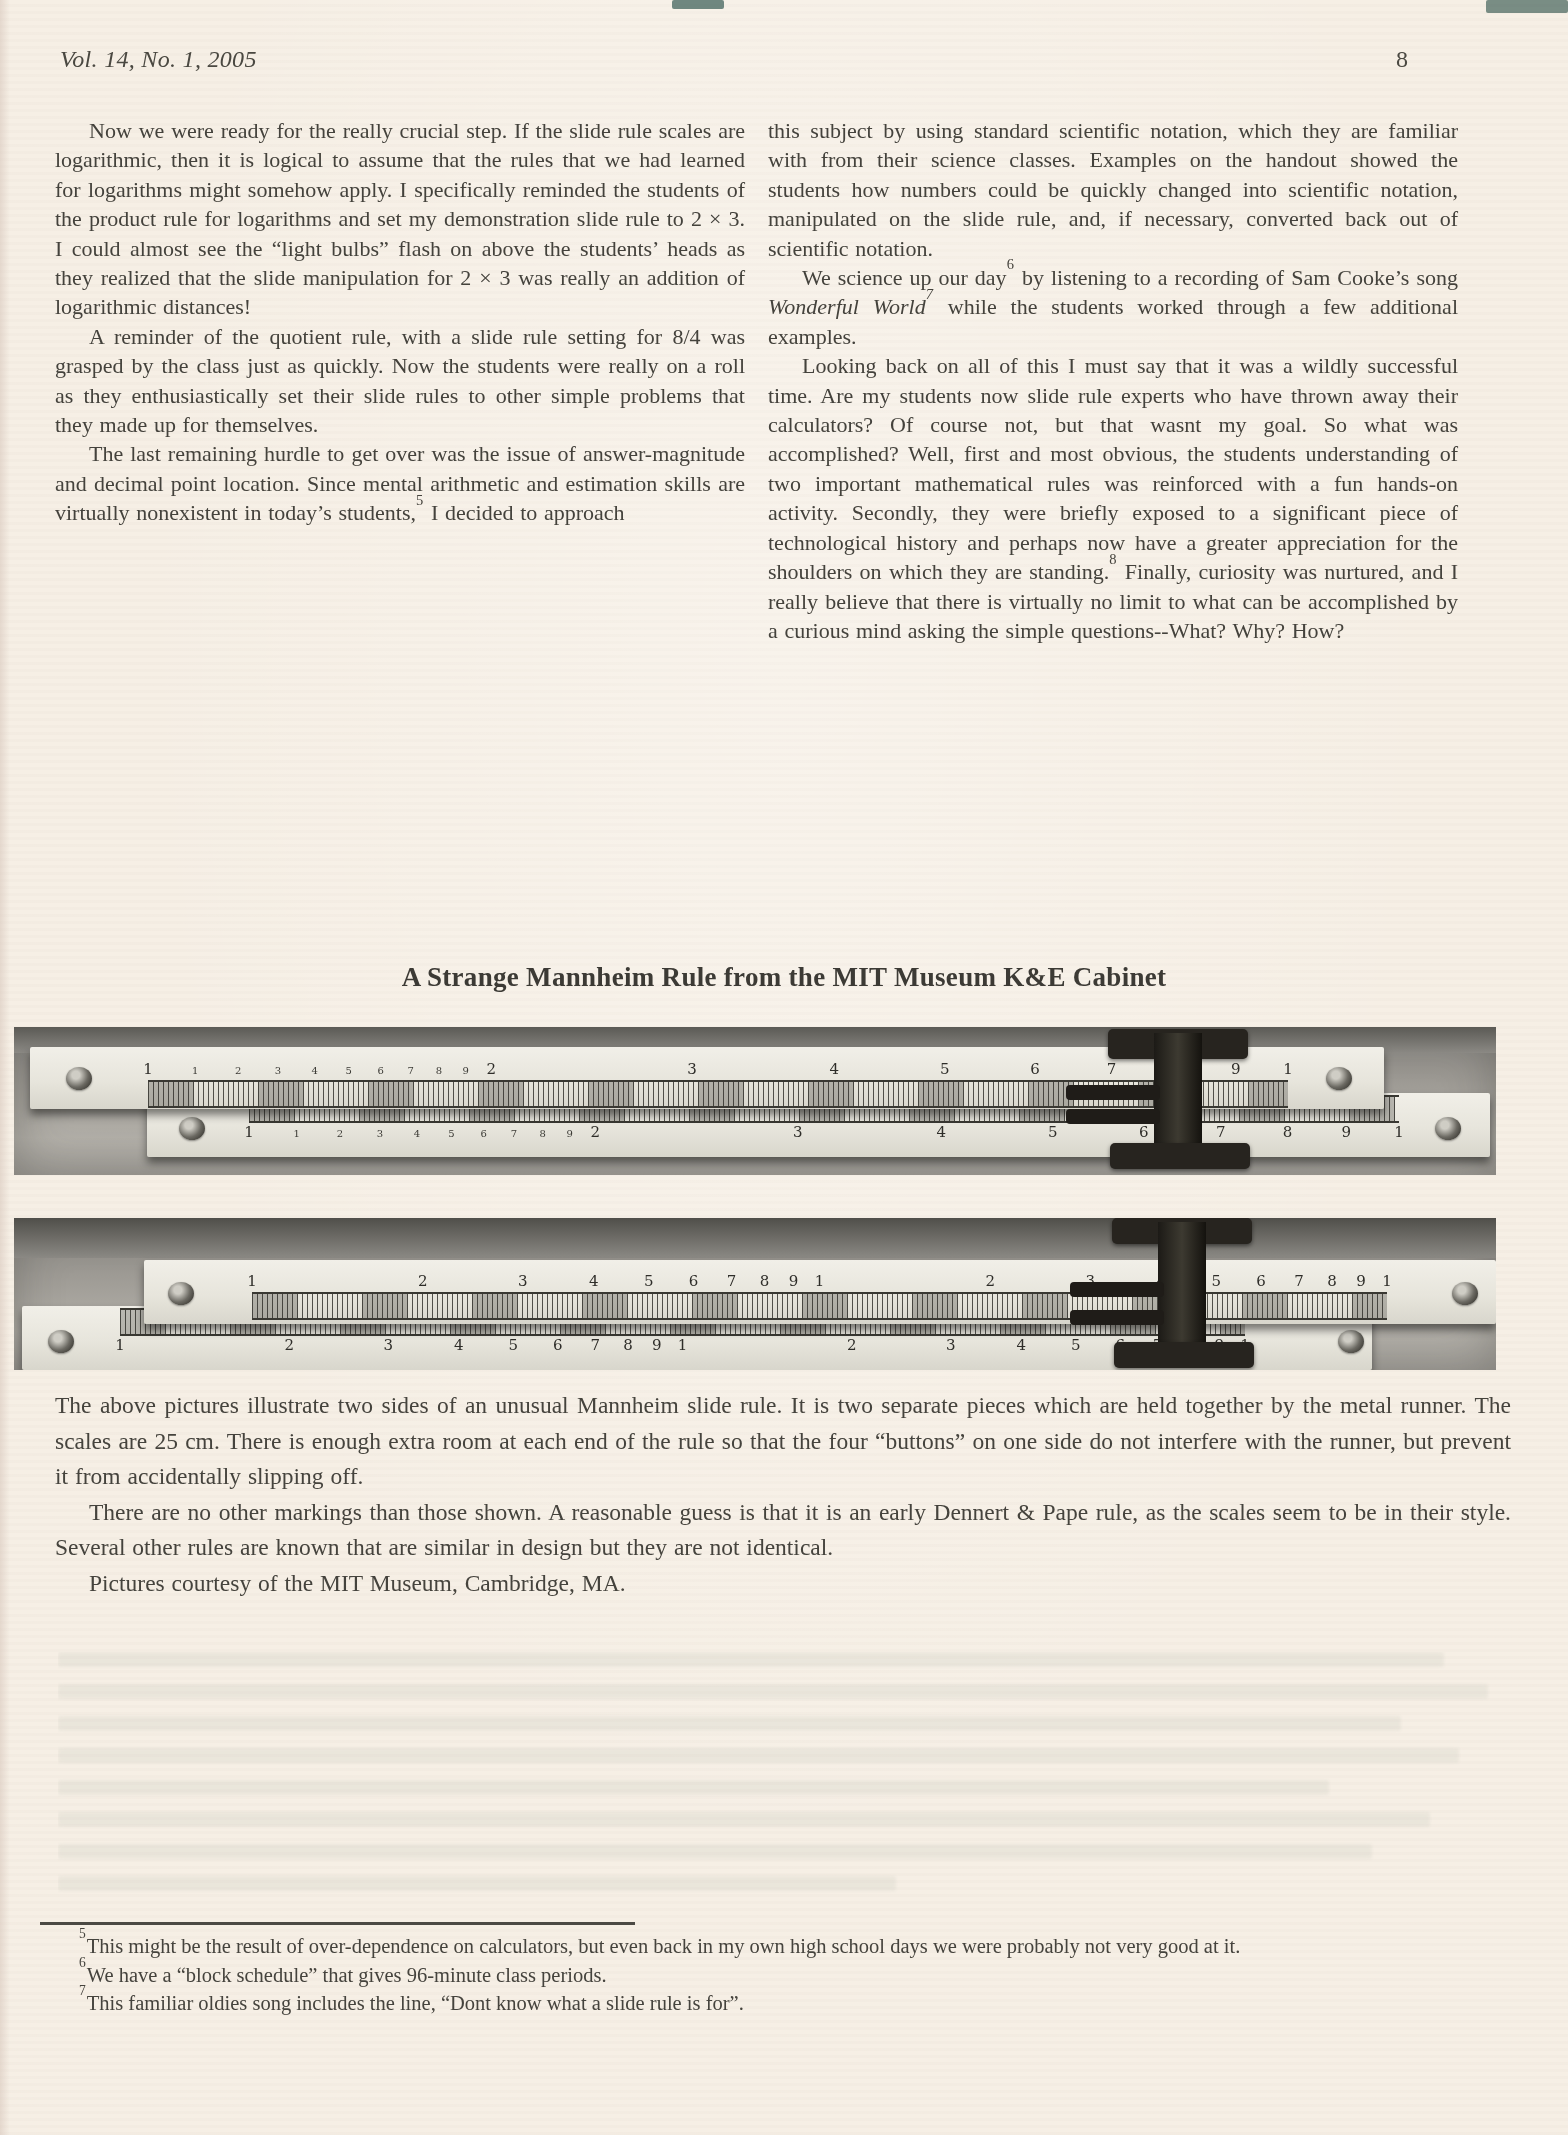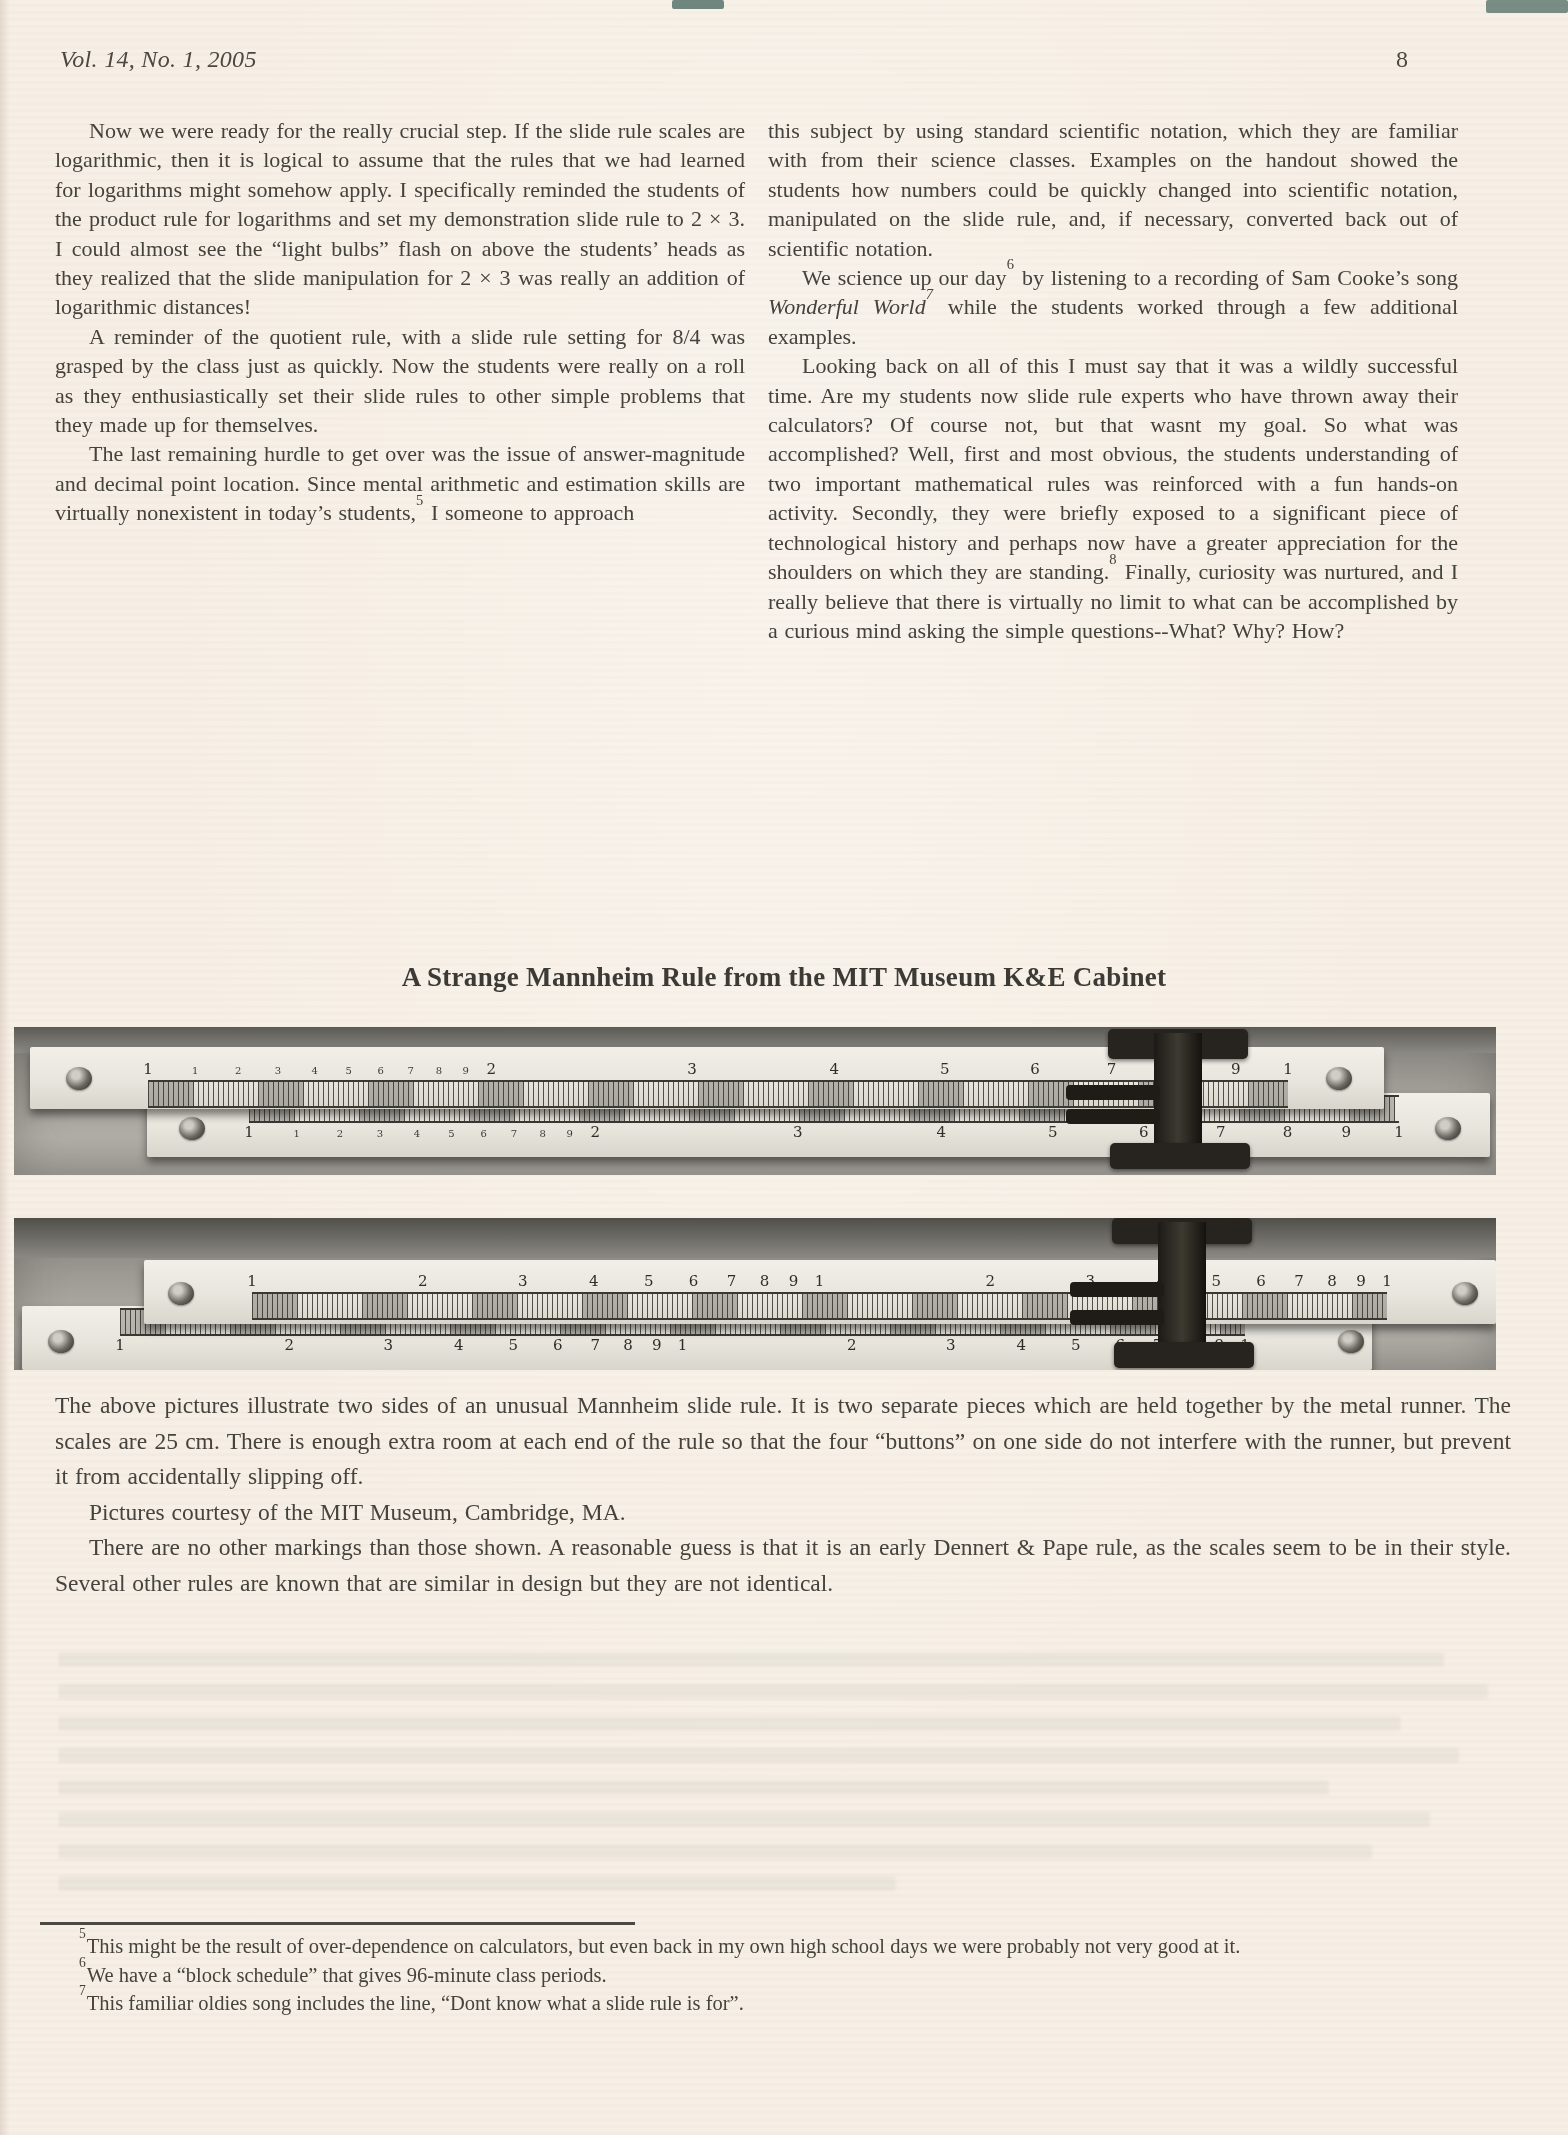--- a/index.html
+++ b/index.html
@@ -132,7 +132,7 @@
   <div class="col left">
       <p class="para"><span>Now we were ready for the really crucial step.  If the slide rule scales are logarithmic, then it is logical to assume that the rules that we had learned for logarithms might somehow apply.  I specifically reminded the students of the product rule for logarithms and set my demonstration slide rule to 2 × 3.  I could almost see the “light bulbs” flash on above the students’ heads as they realized that the slide manipulation for 2 × 3 was really an addition of logarithmic distances!</span></p>
       <p class="para"><span>A reminder of the quotient rule, with a slide rule setting for 8/4 was grasped by the class just as quickly.  Now the students were really on a roll as they enthusiastically set their slide rules to other simple problems that they made up for themselves.</span></p>
-      <p class="para"><span>The last remaining hurdle to get over was the issue of answer-magnitude and decimal point location.  Since mental arithmetic and estimation skills are virtually nonexistent in today’s students,</span><sup>5</sup><span> I someone to approach</span></p>
+      <p class="para"><span>The last remaining hurdle to get over was the issue of answer-magnitude and decimal point location.  Since mental arithmetic and estimation skills are virtually nonexistent in today’s students,</span><sup>5</sup><span> I decided to approach</span></p>
     </div>
   <div class="col right">
       <p class="para noindent"><span>this subject by using standard scientific notation, which they are familiar with from their science classes.  Examples on the handout showed the students how numbers could be quickly changed into scientific notation, manipulated on the slide rule, and, if necessary, converted back out of scientific notation.</span></p>

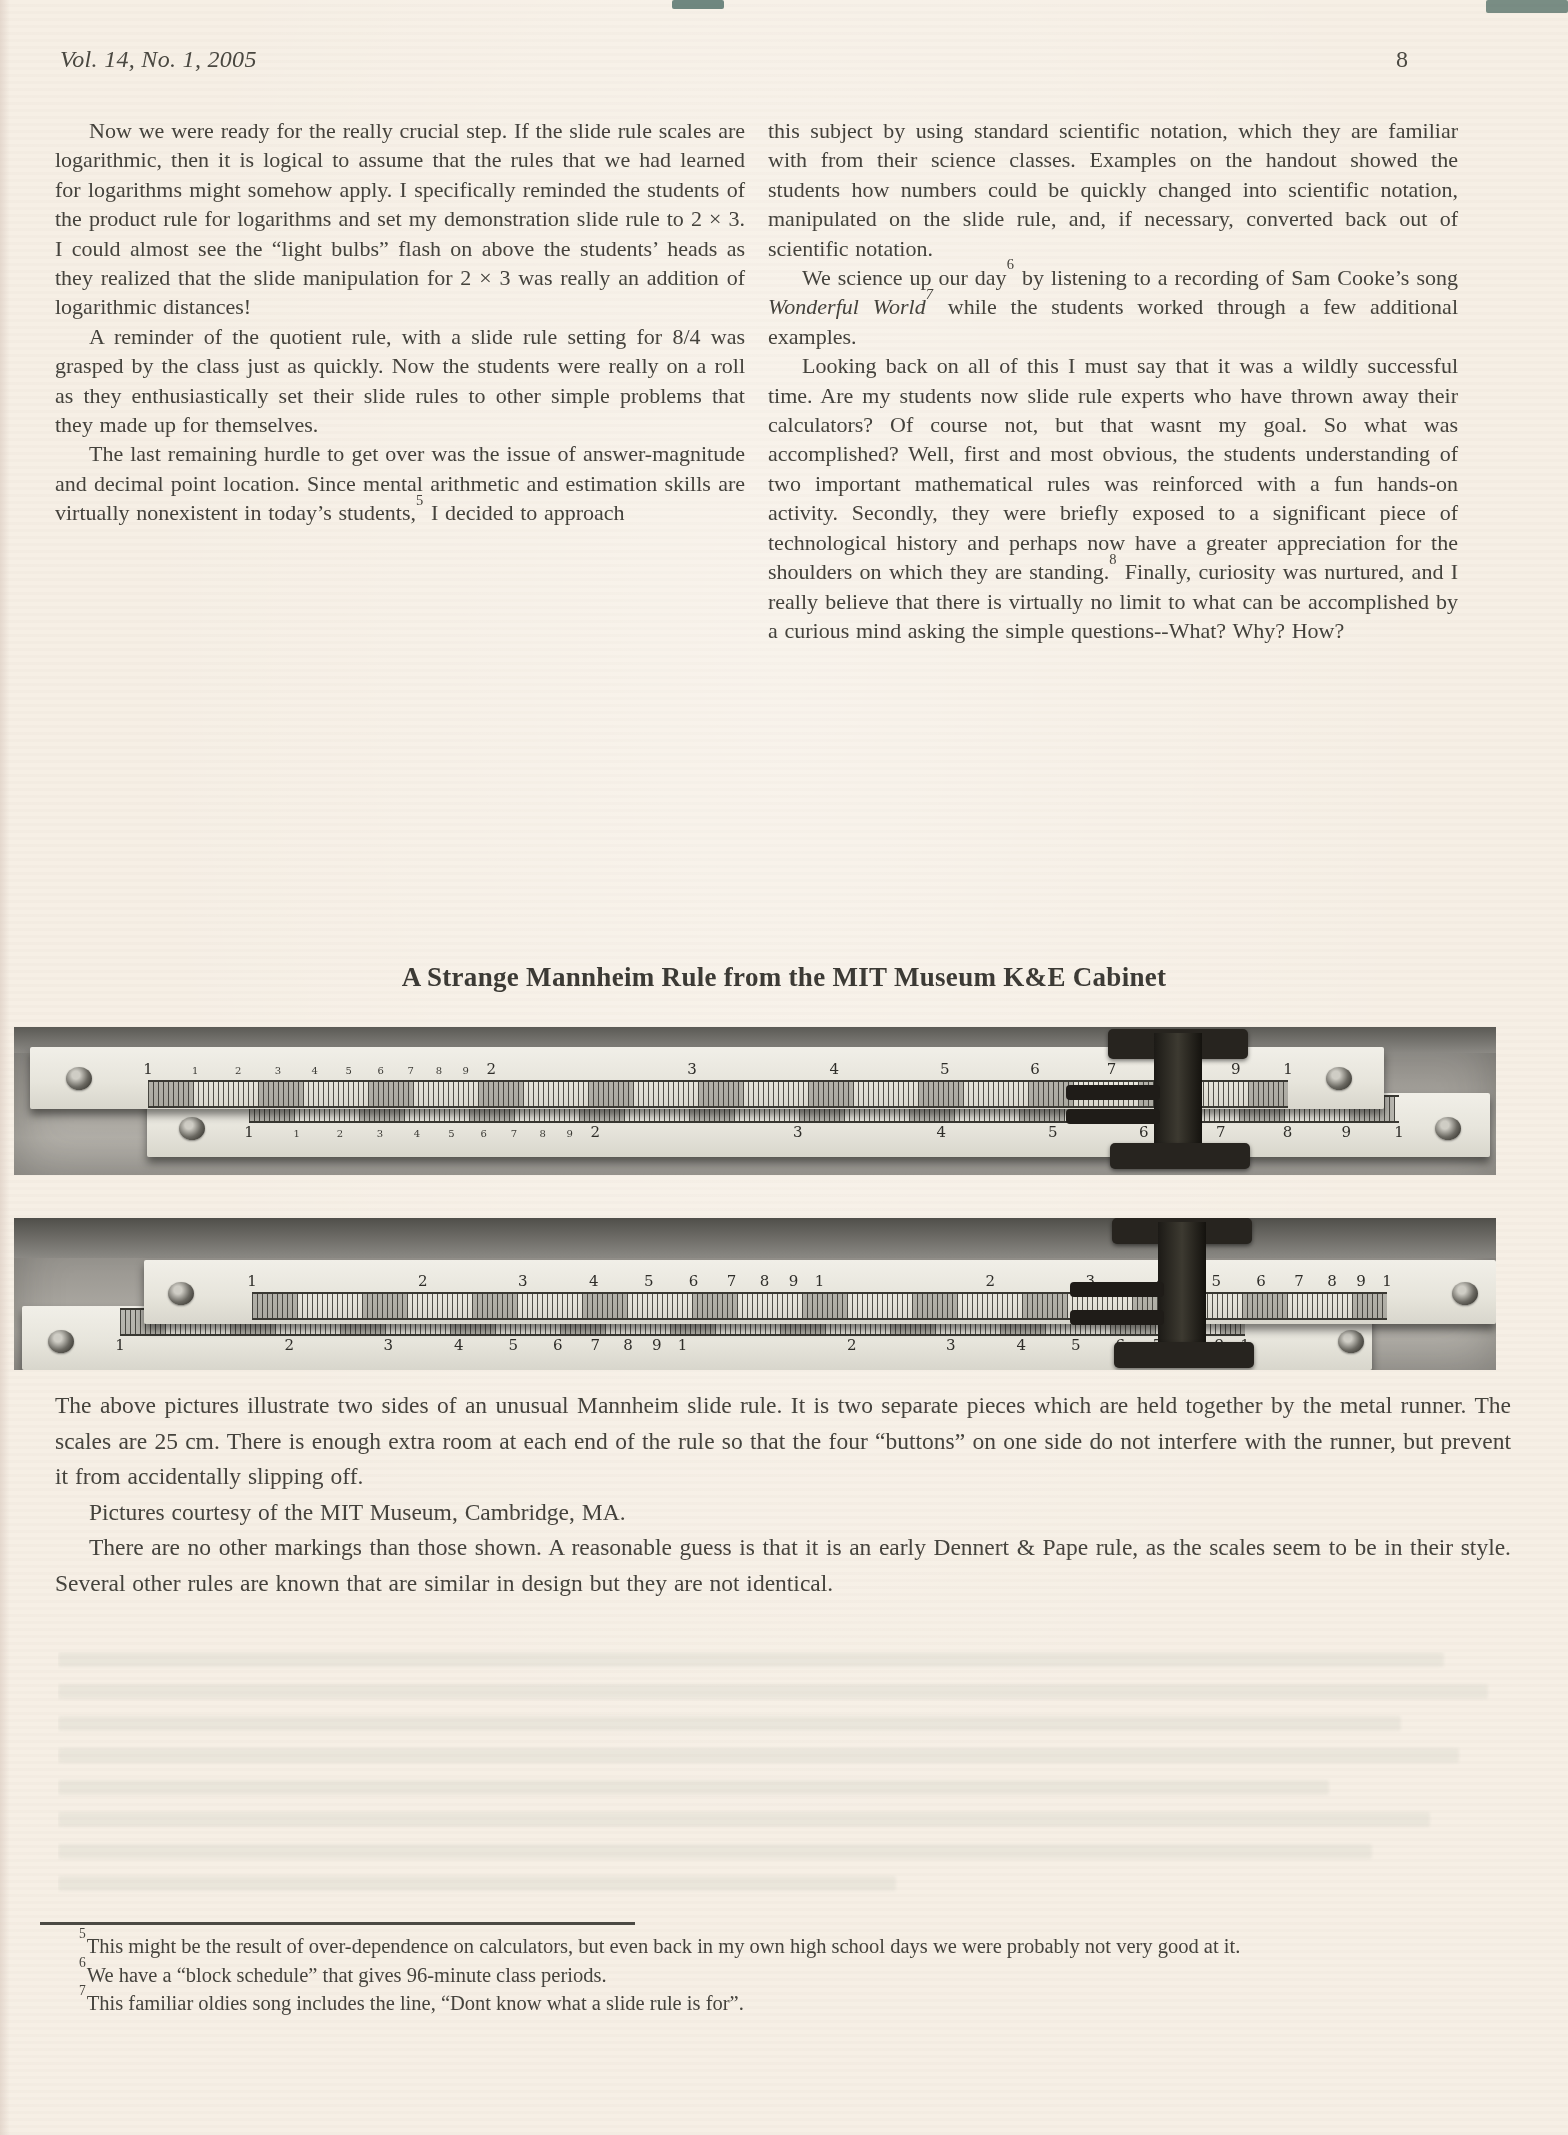--- a/index.html
+++ b/index.html
@@ -278,8 +278,8 @@
 
   <div class="caption">
       <p class="para noindent"><span>The above pictures illustrate two sides of an unusual Mannheim slide rule.  It is two separate pieces which are held together by the metal runner.  The scales are 25 cm.  There is enough extra room at each end of the rule so that the four “buttons” on one side do not interfere with the runner, but prevent it from accidentally slipping off.</span></p>
+      <p class="para"><span>There are no other markings than those shown.  A reasonable guess is that it is an early Dennert &amp; Pape rule, as the scales seem to be in their style.  Several other rules are known that are similar in design but they are not identical.</span></p>
       <p class="para"><span>Pictures courtesy of the MIT Museum, Cambridge, MA.</span></p>
-      <p class="para"><span>There are no other markings than those shown.  A reasonable guess is that it is an early Dennert &amp; Pape rule, as the scales seem to be in their style.  Several other rules are known that are similar in design but they are not identical.</span></p>
     </div>
 
   <div class="ghost">

